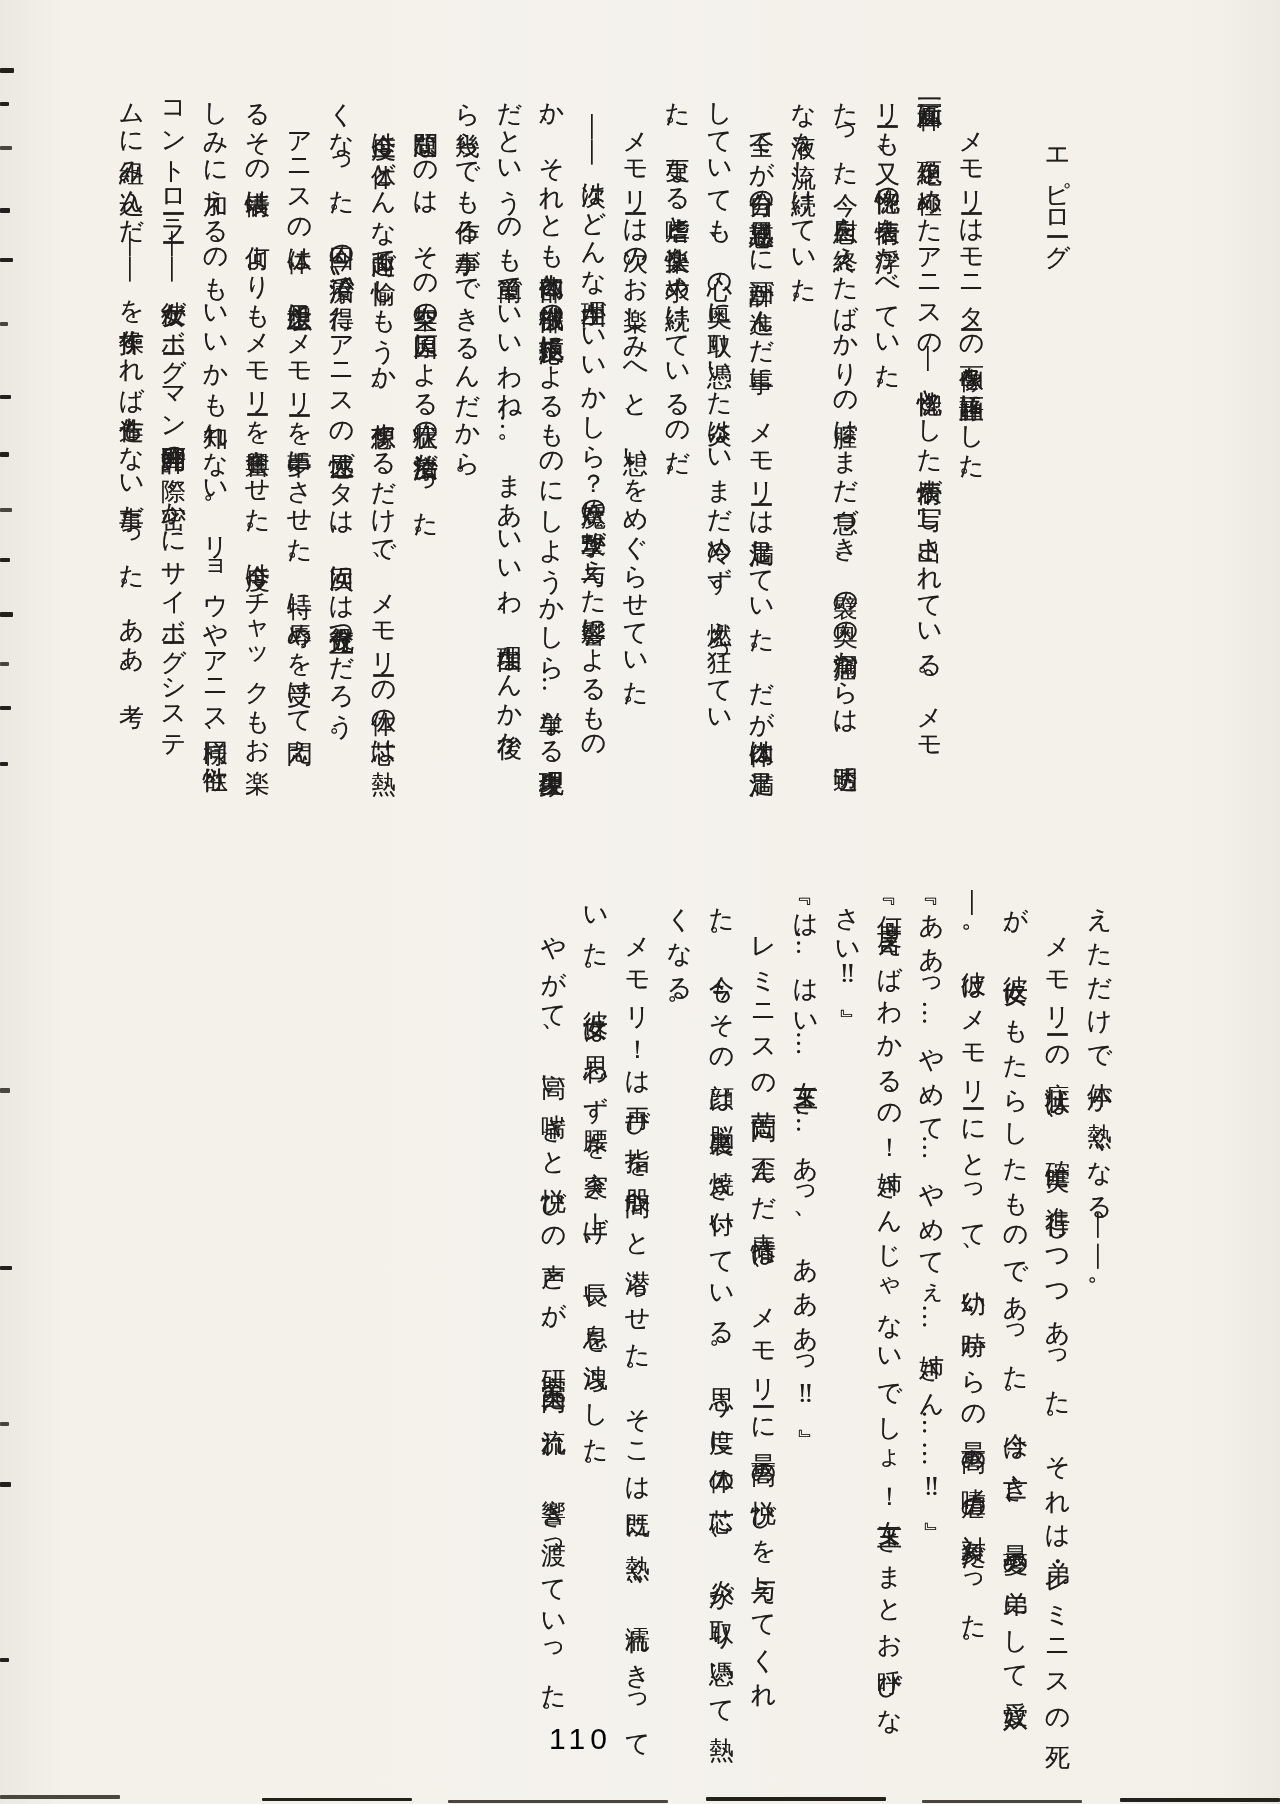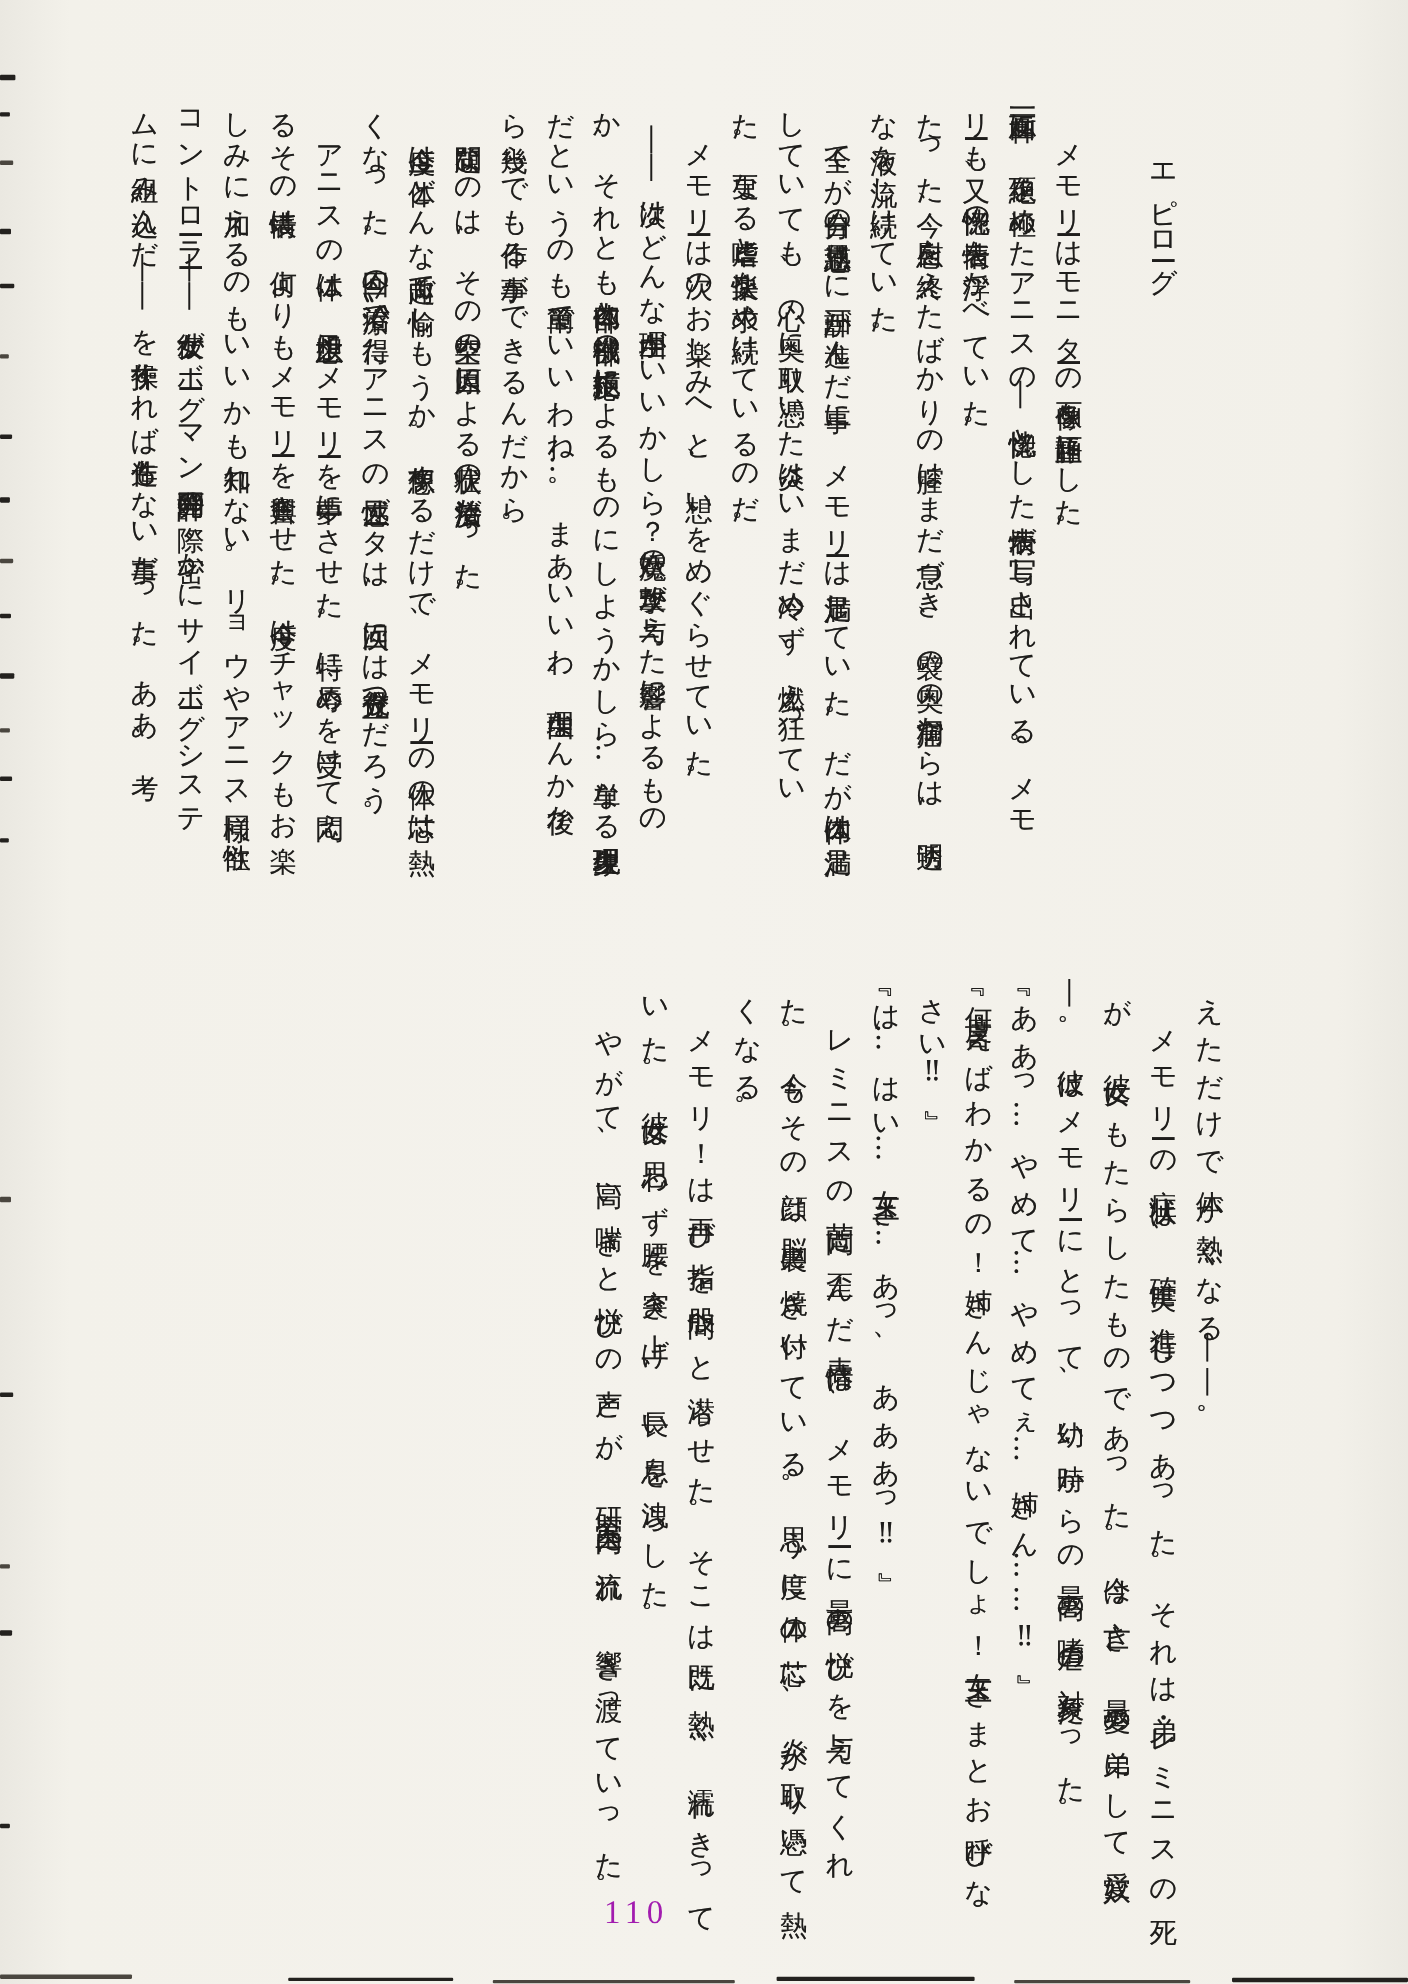--- a/index.html
+++ b/index.html
@@ -28,8 +28,8 @@
   }
   .page-number {
     position:absolute; top:1722px; left:549px;
-    font-size:30px; letter-spacing:5px; color:#a21caf;
-    font-family:Liberation Serif, serif;
+    font-size:30px; letter-spacing:5px; color:#000000;
+    font-family:Liberation Sans, sans-serif;
   }
   .artifact { position:absolute; background:#23211e; border-radius:1px; display:block; }
   .artifact.soft { background:#4a463f; }

